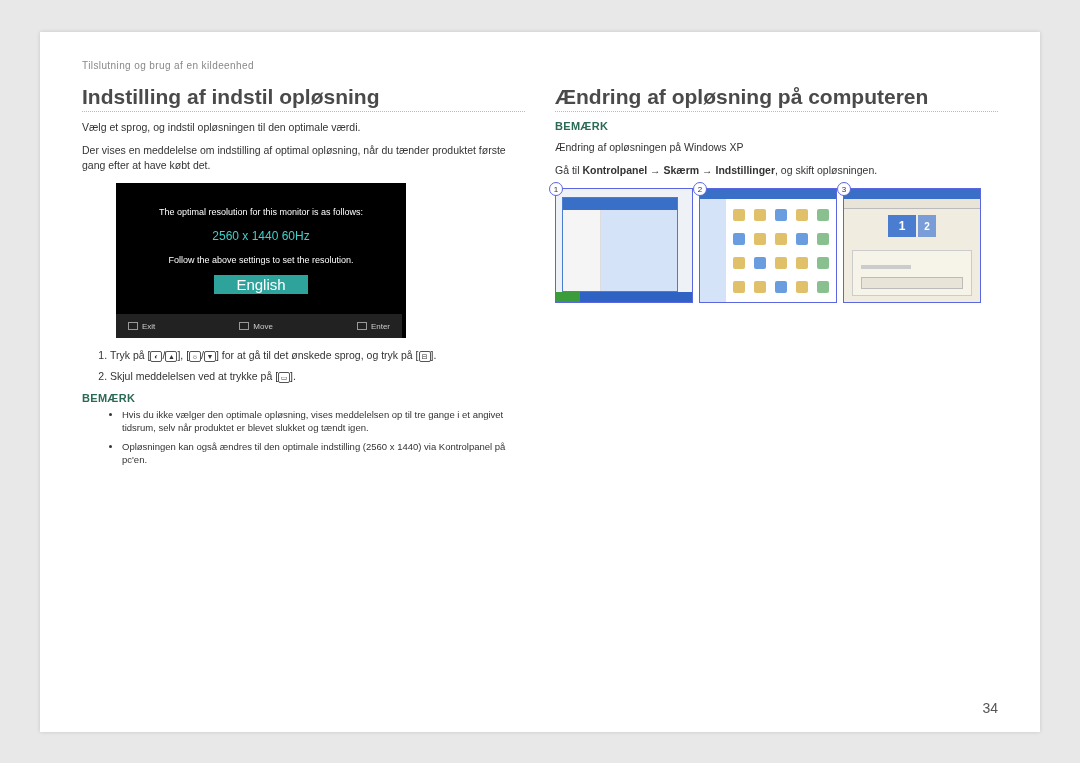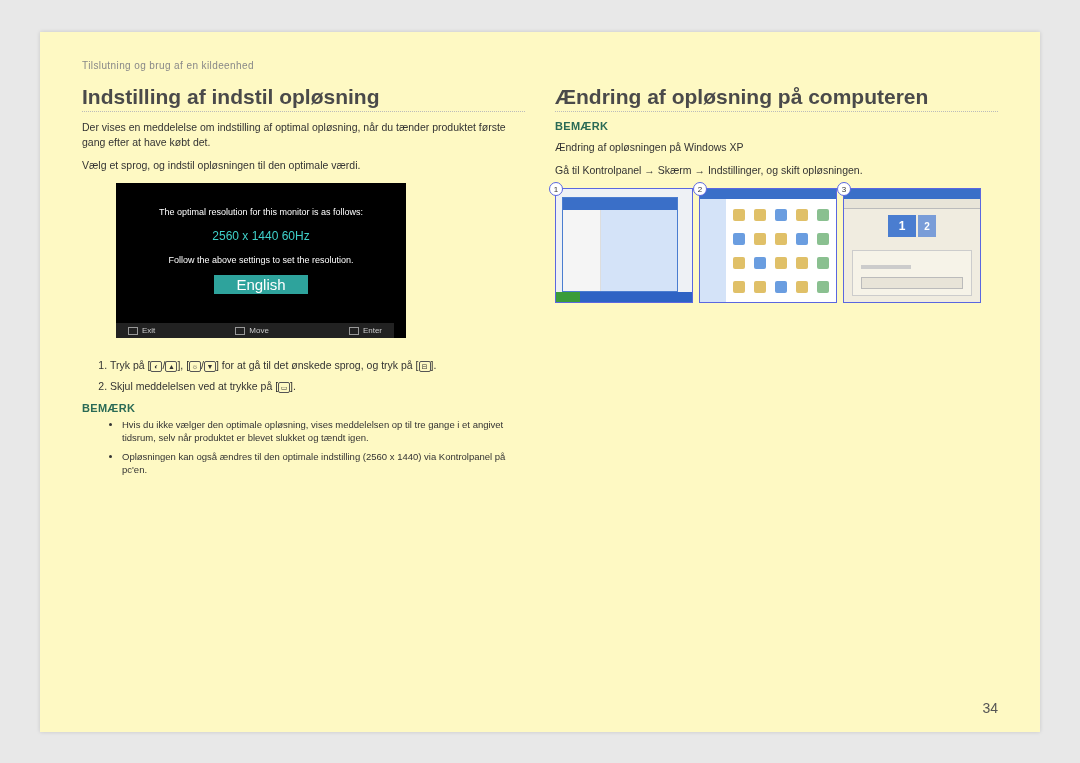--- a/index.html
+++ b/index.html
@@ -13,7 +13,7 @@
     justify-content: center;
   }
   .page {
-    background: #fef9c3;
+    background: #ffffff;
     width: 1000px;
     height: 700px;
     box-shadow: 0 0 4px rgba(0,0,0,0.15);

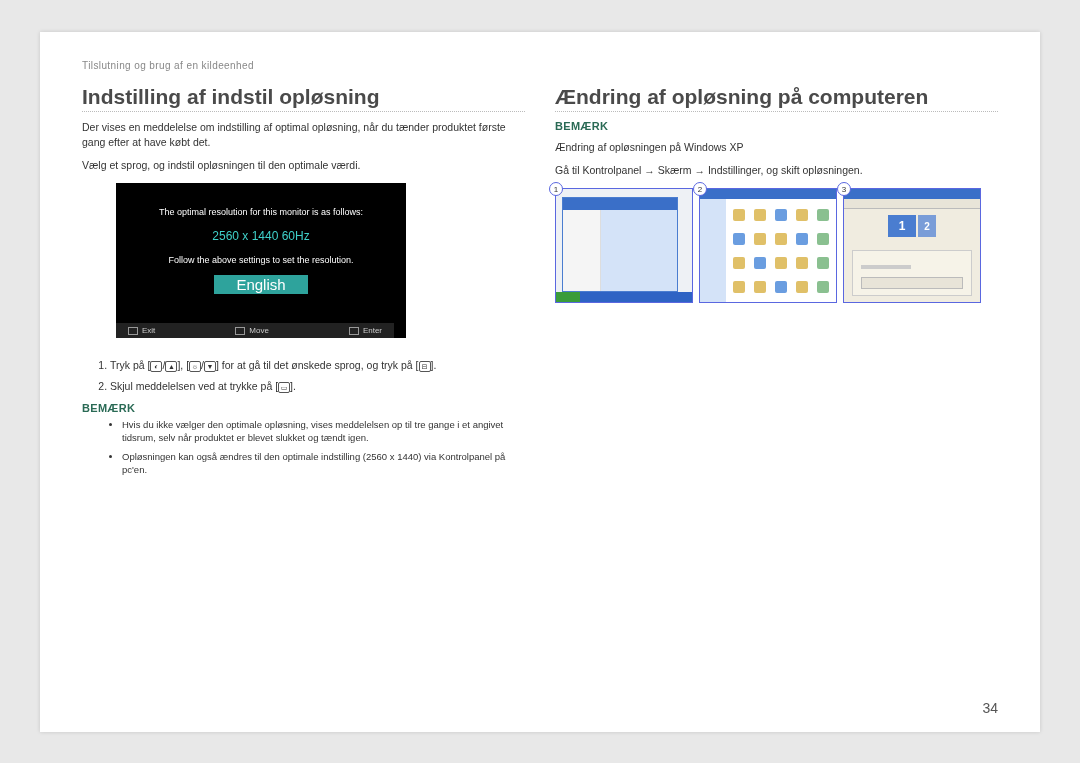--- a/index.html
+++ b/index.html
@@ -208,8 +208,8 @@
 
     <div class="col">
       <h1>Indstilling af indstil opløsning</h1>
+      <p class="body-text">Vælg et sprog, og indstil opløsningen til den optimale værdi.</p>
       <p class="body-text">Der vises en meddelelse om indstilling af optimal opløsning, når du tænder produktet første gang efter at have købt det.</p>
-      <p class="body-text">Vælg et sprog, og indstil opløsningen til den optimale værdi.</p>
 
       <div class="monitor-figure">
         <div class="line1">The optimal resolution for this monitor is as follows:</div>

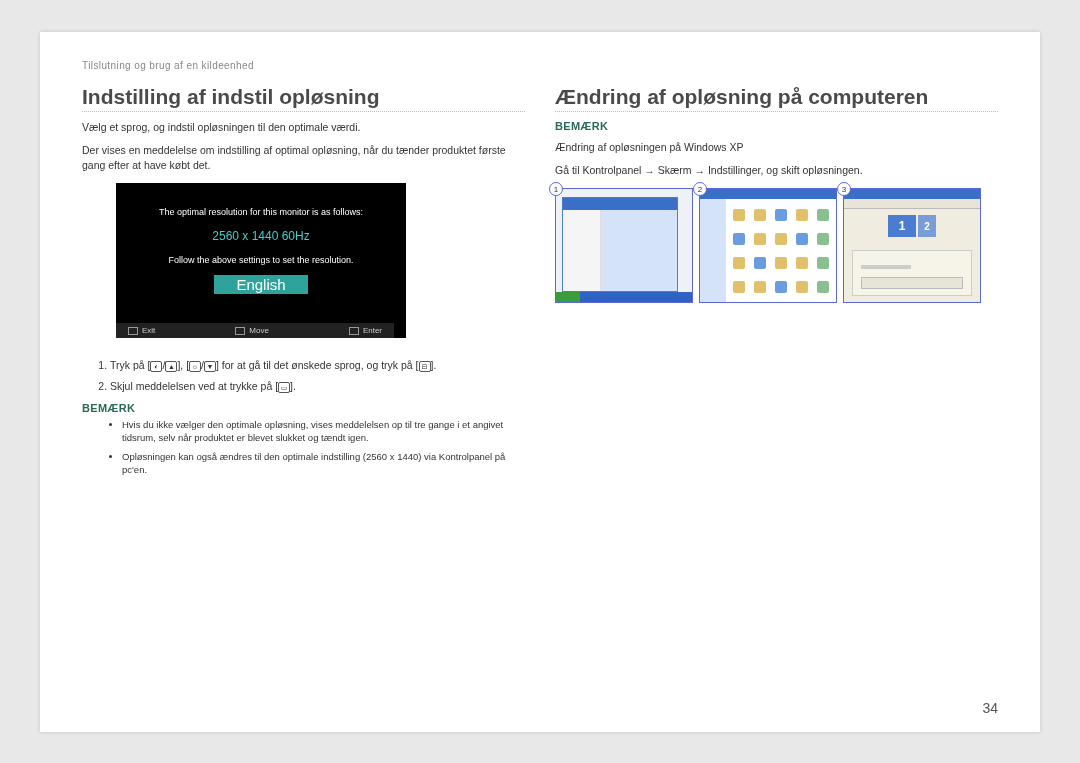--- a/index.html
+++ b/index.html
@@ -135,7 +135,7 @@
     margin: 8px 0 10px 0;
     line-height: 1.5;
   }
-  .path-line b { font-weight: normal; }
+  .path-line b { font-weight: bold; }
   .screenshots {
     display: flex;
     gap: 6px;

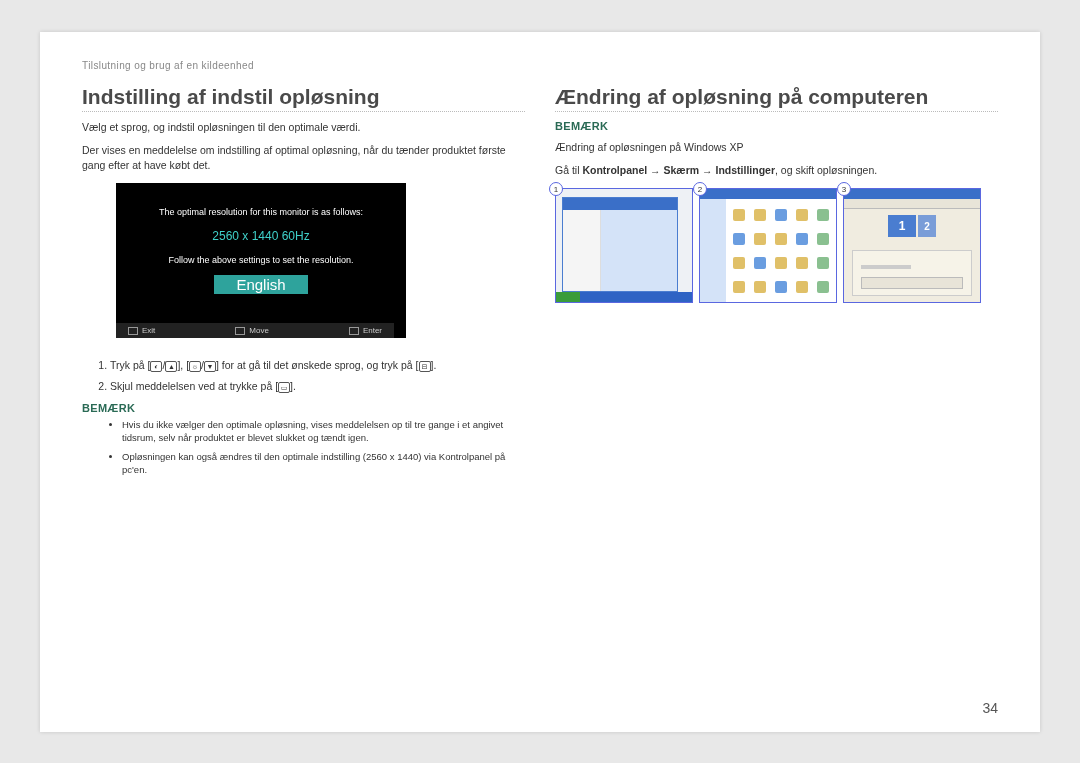--- a/index.html
+++ b/index.html
@@ -52,7 +52,7 @@
     width: 290px;
     height: 155px;
     background: #000;
-    margin: 10px 0 20px 34px;
+    margin: 10px 0 10px 34px;
     position: relative;
     display: flex;
     flex-direction: column;

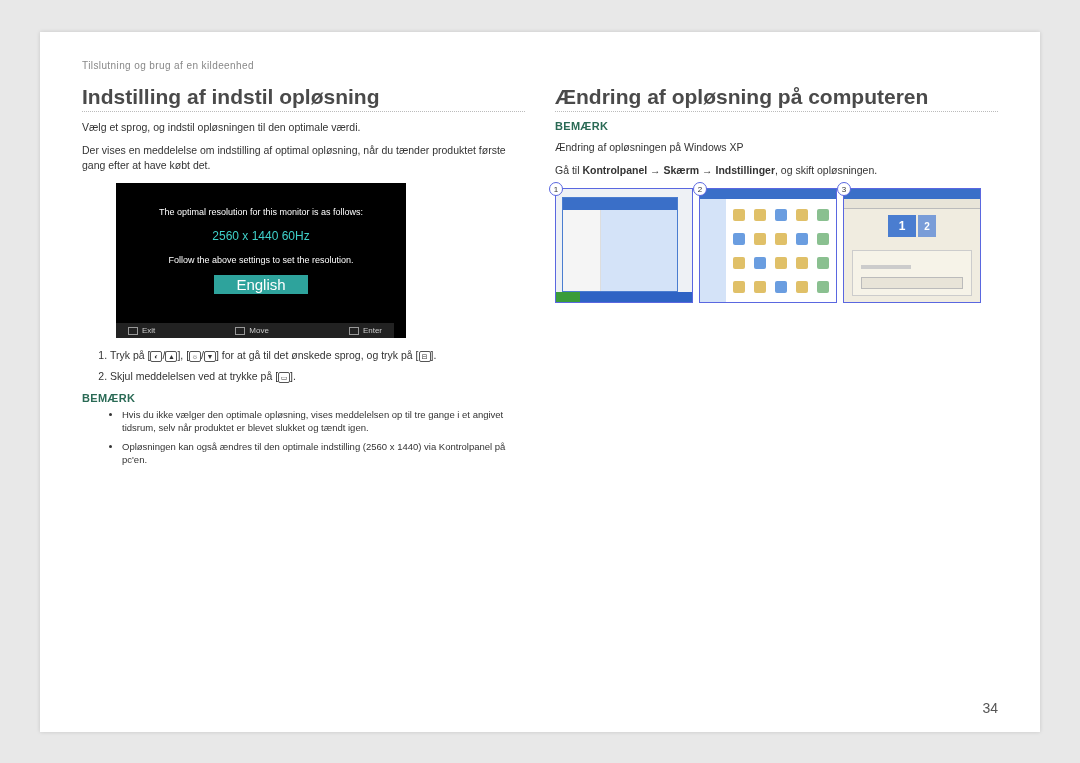--- a/index.html
+++ b/index.html
@@ -79,9 +79,9 @@
     position: absolute;
     bottom: 0;
     left: 0;
-    right: 12px;
+    right: 4px;
     background: #222;
-    height: 15px;
+    height: 24px;
     display: flex;
     align-items: center;
     font-size: 8px;

